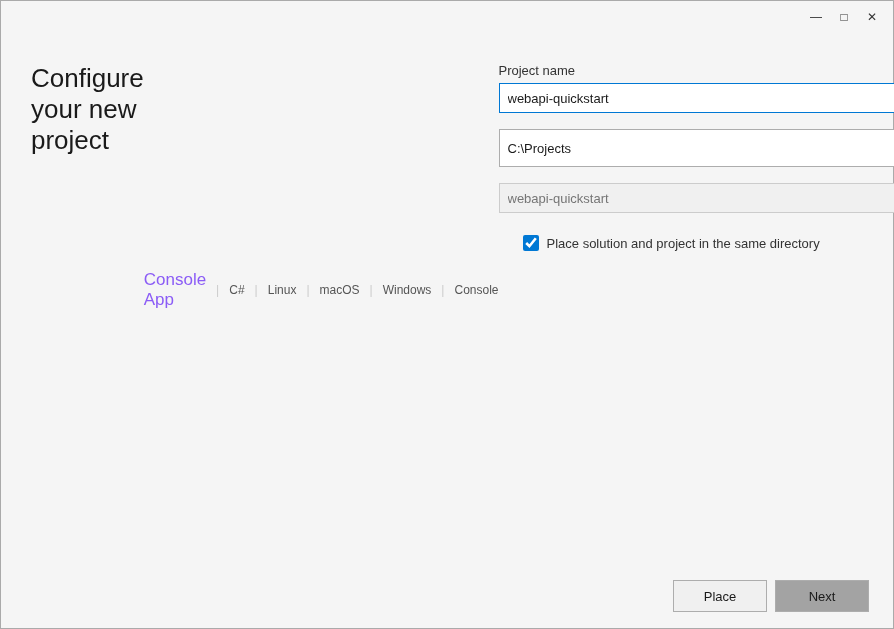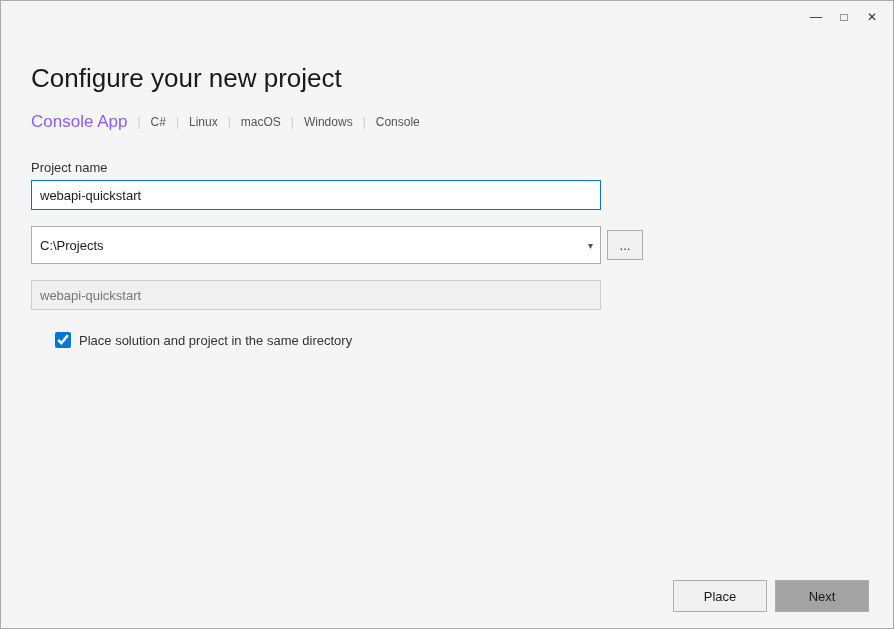--- a/index.html
+++ b/index.html
@@ -61,7 +61,7 @@
       flex: 1;
       padding: 30px 30px 20px 30px;
       display: flex;
-      flex-direction: column;
+      flex-direction: row;
     }
 
     .page-title {

